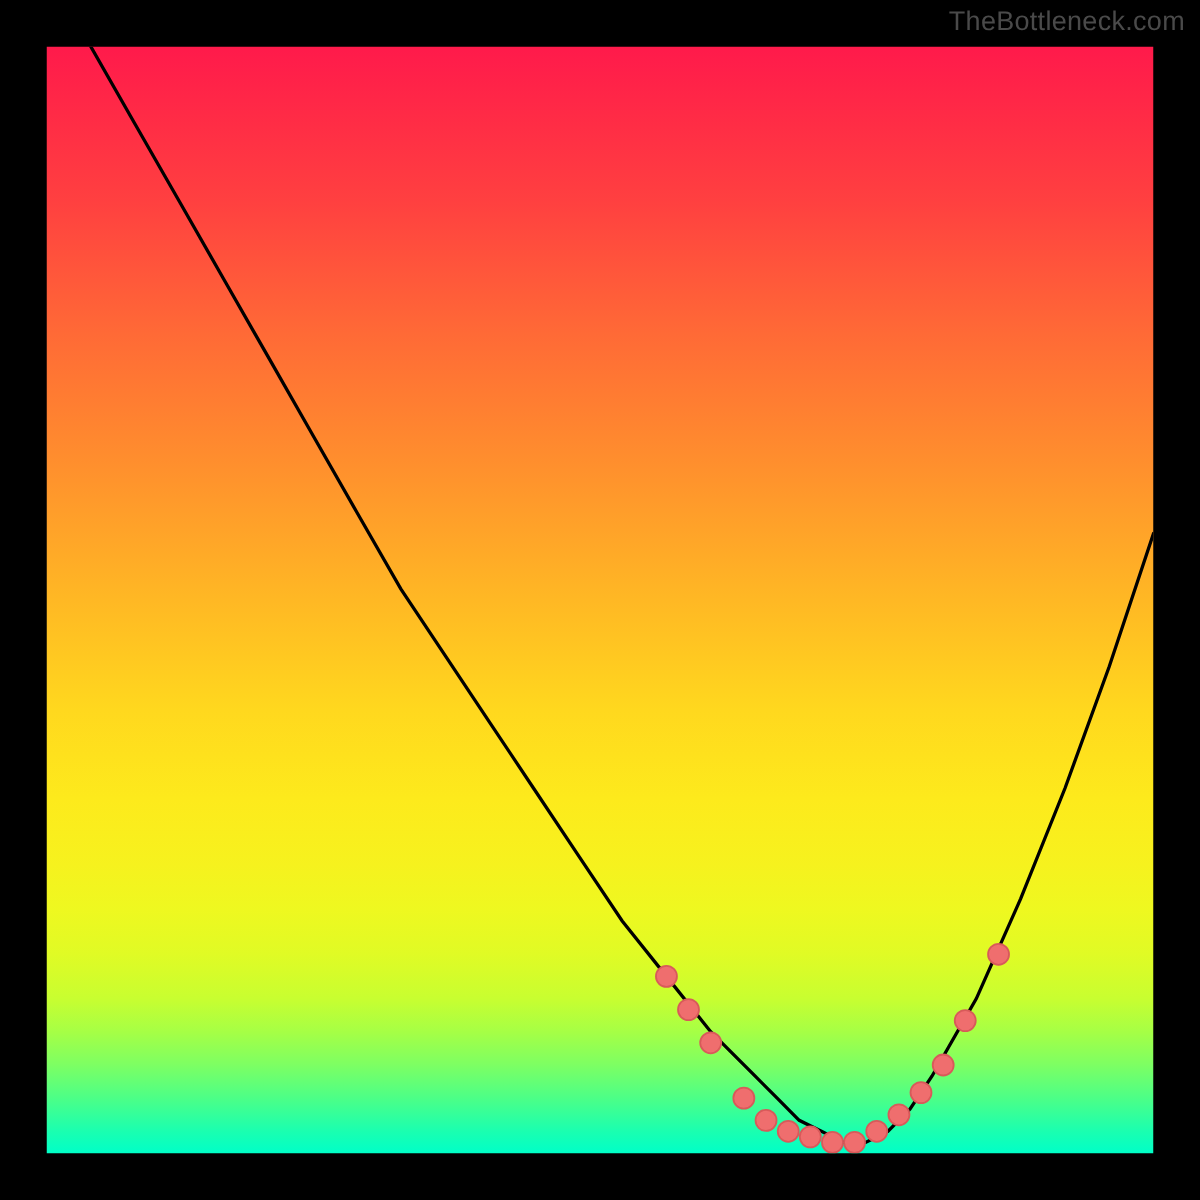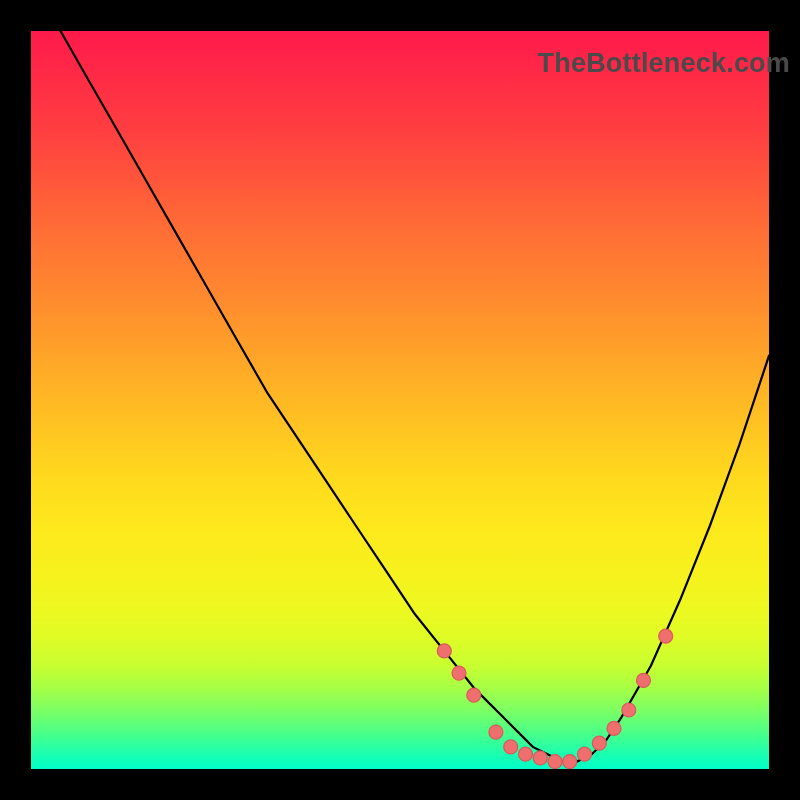--- a/index.html
+++ b/index.html
@@ -22,11 +22,10 @@
     top: 4px;
     right: 10px;
     color: #4a4a4a;
-    font-size: 27px;
-    font-weight: 700;
+    font-size: 18px;
+    font-weight: 400;
     letter-spacing: 0.2px;
     z-index: 10;
-    margin-top: 44px;
   }
   .plot-area {
     position: absolute;

